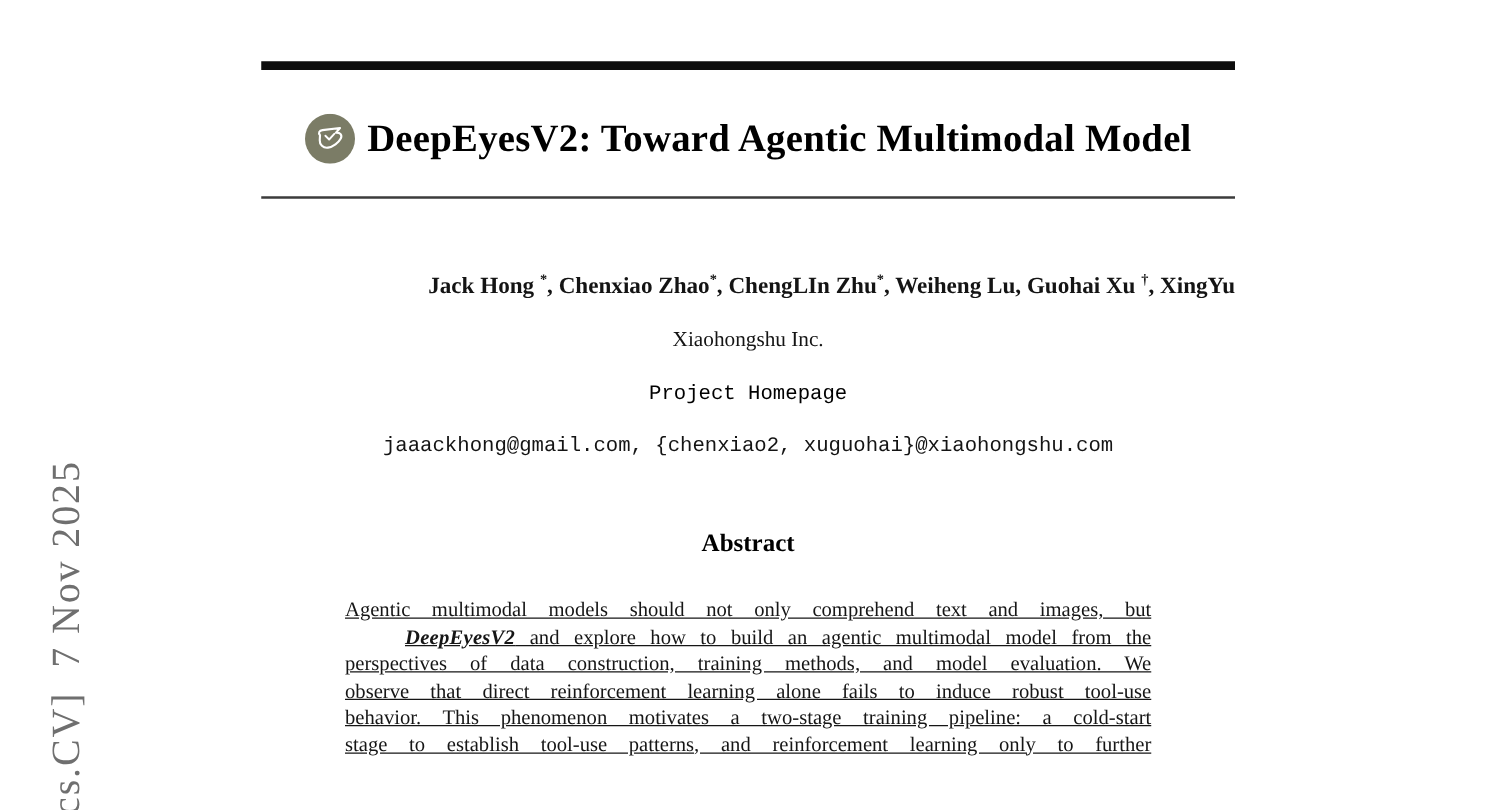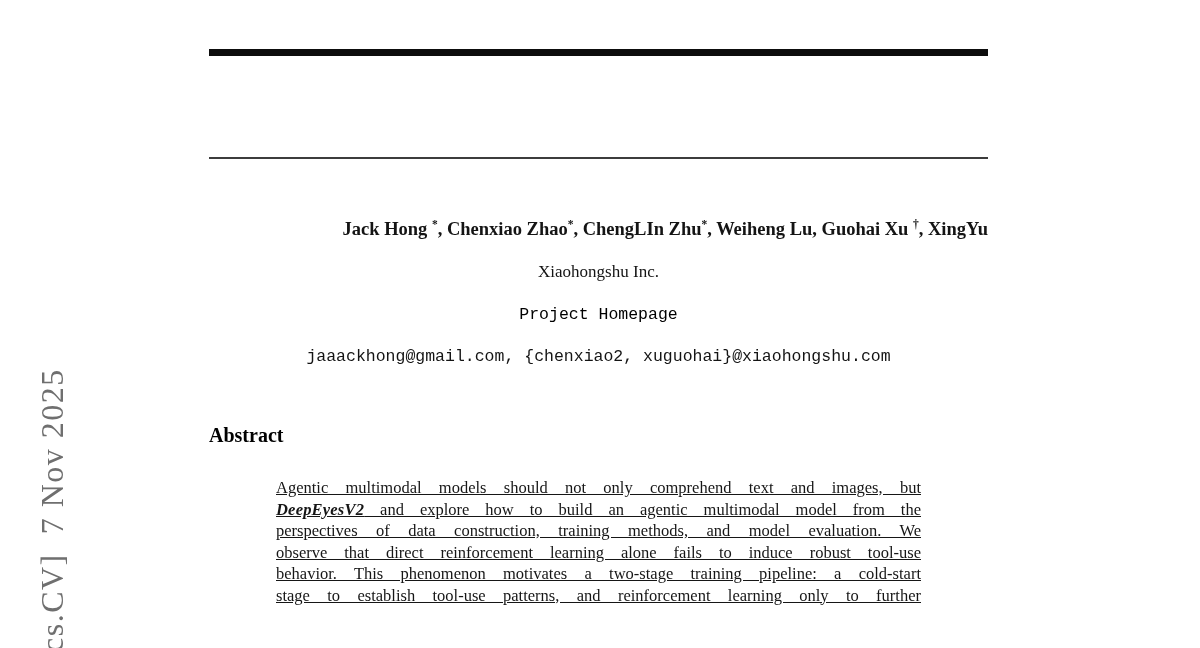--- a/index.html
+++ b/index.html
@@ -81,6 +81,16 @@
 
     <div class="rule-thick"></div>
 
+    <div class="title-row">
+      <span class="logo-badge">
+        <svg viewBox="0 0 40 40" width="40" height="40" aria-hidden="true">
+          <circle cx="20" cy="20" r="20" fill="#7b7c66"></circle>
+          <path d="M12 17.2 C10.4 15.2 11.4 13.4 14 13.1 L28 11.4 L24.8 15.1 C28.2 14.9 30 17 28.6 19.8 C26.9 23.1 22.4 26.6 18.4 27.1 C14.4 27.6 11.6 24.6 11.8 21.2 Z" fill="none" stroke="#ffffff" stroke-width="1.7" stroke-linejoin="round"></path>
+          <path d="M16.3 17.6 L19.3 20.6 L23.6 15.9" fill="none" stroke="#ffffff" stroke-width="1.5" stroke-linecap="round" stroke-linejoin="round"></path>
+        </svg>
+      </span>
+      <span class="paper-title">DeepEyesV2: Toward Agentic Multimodal Model</span>
+    </div>
 
     <div class="rule-thin"></div>
 

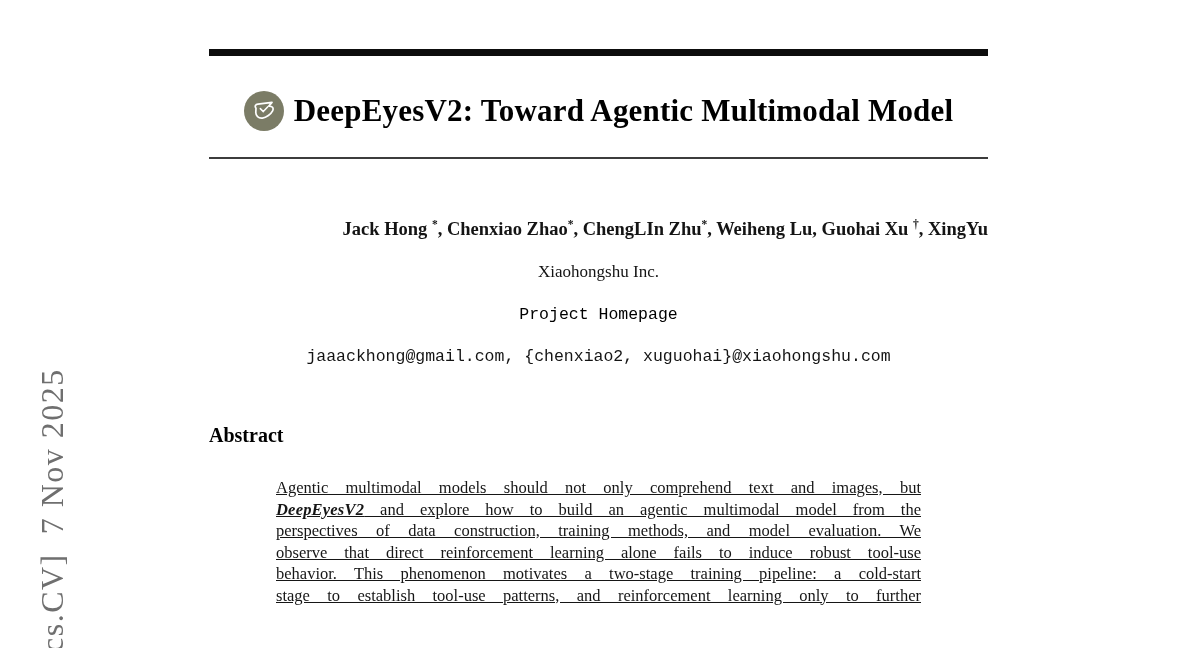--- a/index.html
+++ b/index.html
@@ -58,7 +58,7 @@
 
   .abstract-heading {
     position: absolute; top: 424px; left: 0; width: 779px;
-    text-align: left; font-size: 20px; font-weight: bold; color: #000;
+    text-align: center; font-size: 20px; font-weight: bold; color: #000;
   }
   .abstract-body {
     position: absolute; top: 477px; left: 50%; transform: translateX(-50%);

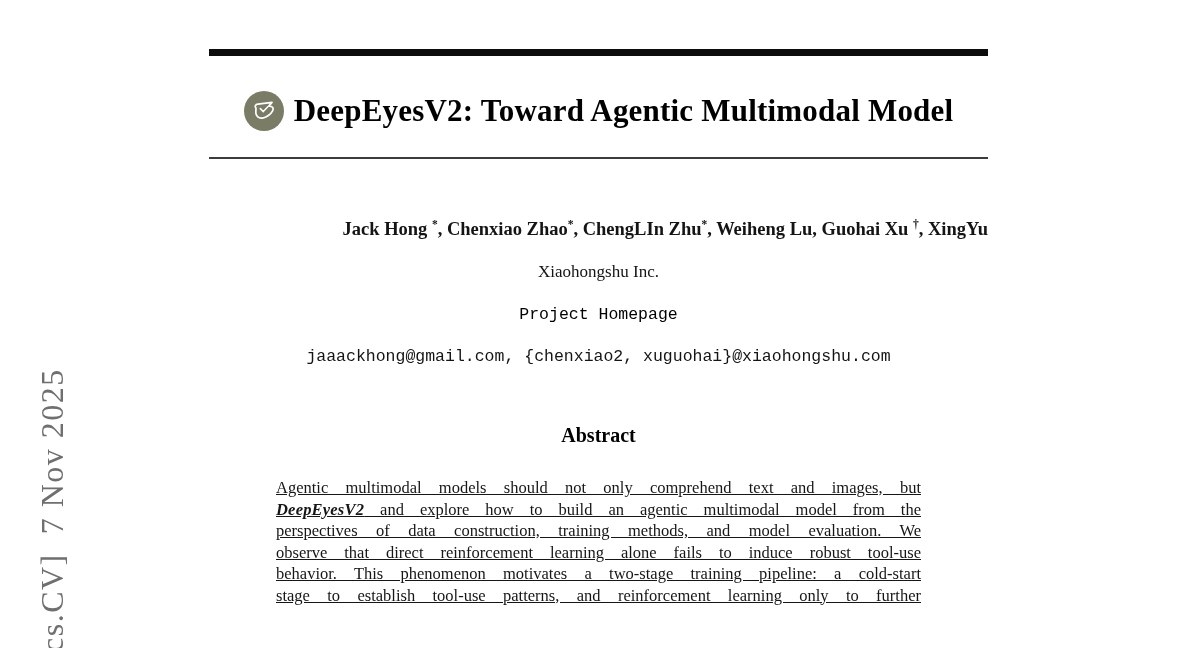--- a/index.html
+++ b/index.html
@@ -68,7 +68,7 @@
     text-align: justify; text-align-last: justify;
     line-height: 21.5px; height: 21.5px; white-space: nowrap; text-decoration: underline;
   }
-  .abs-line b i { letter-spacing: 0.2px; }
+  .abs-line b i { letter-spacing: 0.2px; margin-left: 48px; }
 </style>
 </head>
 <body>

